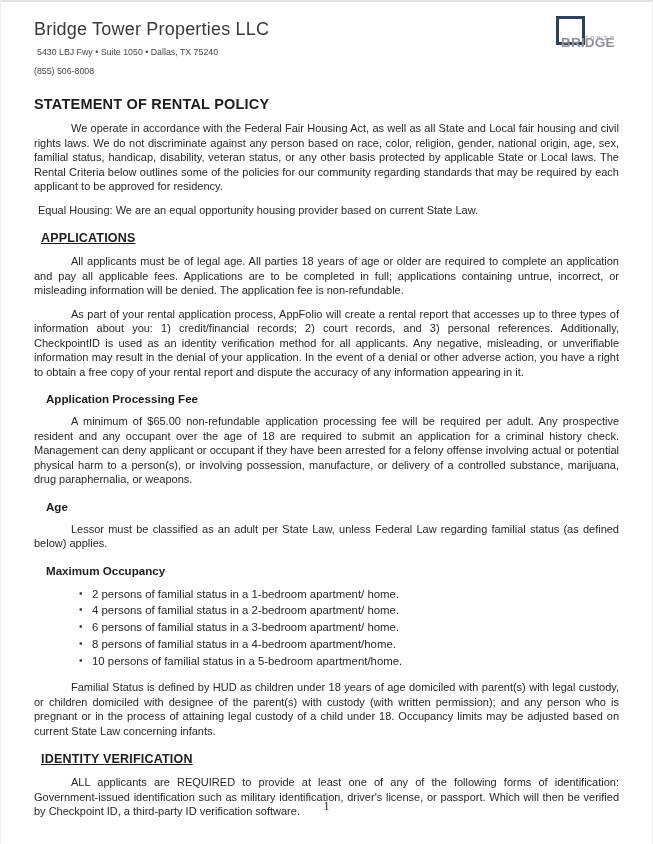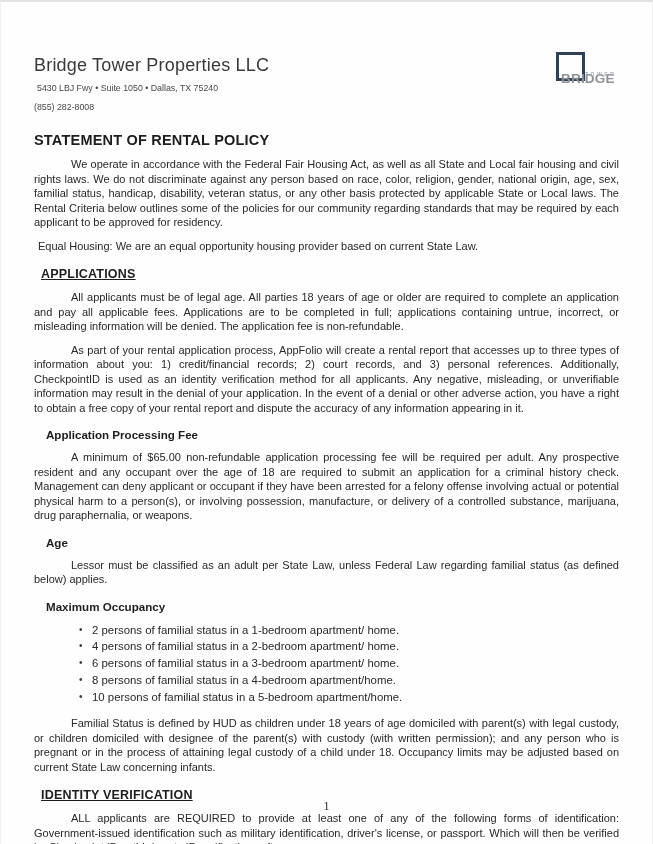--- a/index.html
+++ b/index.html
@@ -16,7 +16,7 @@
     border-top: 2px solid #e3e3e3;
     border-left: 1px solid #f0f0f0;
     border-right: 1px solid #ececec;
-    padding: 53px 33px 0 33px;
+    padding: 17px 33px 0 33px;
     font-family: "Liberation Sans", sans-serif;
     color: #282828;
     overflow: hidden;

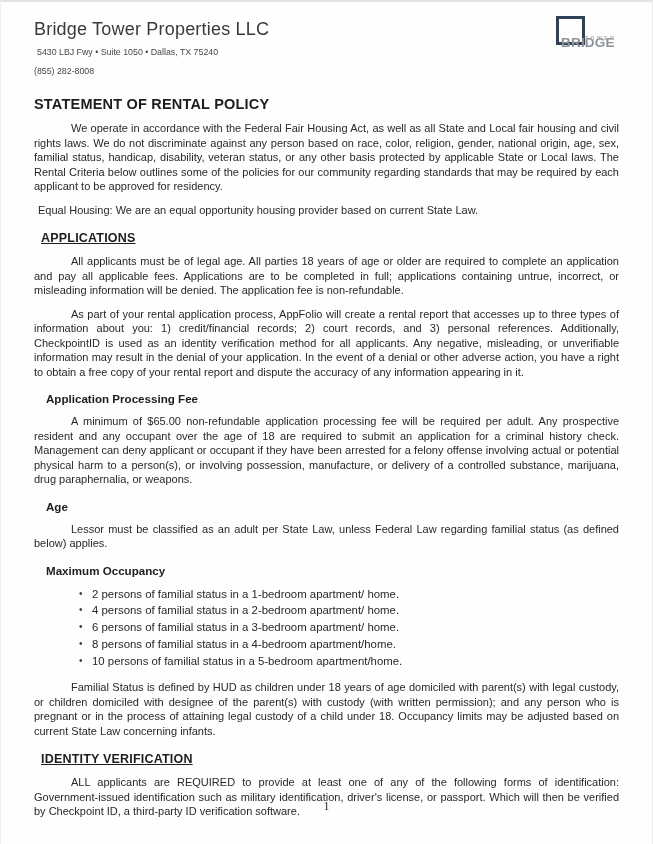--- a/index.html
+++ b/index.html
@@ -154,7 +154,7 @@
   <div class="letterhead">
     <div class="company-name">Bridge Tower Properties LLC</div>
     <div class="company-address">5430 LBJ Fwy • Suite 1050 • Dallas, TX 75240</div>
-    <div class="company-phone">(855) 282-8008</div>
+    <div class="company-phone">(855) 506-8008</div>
 
     <div class="logo">
       <div class="logo-box"></div>

